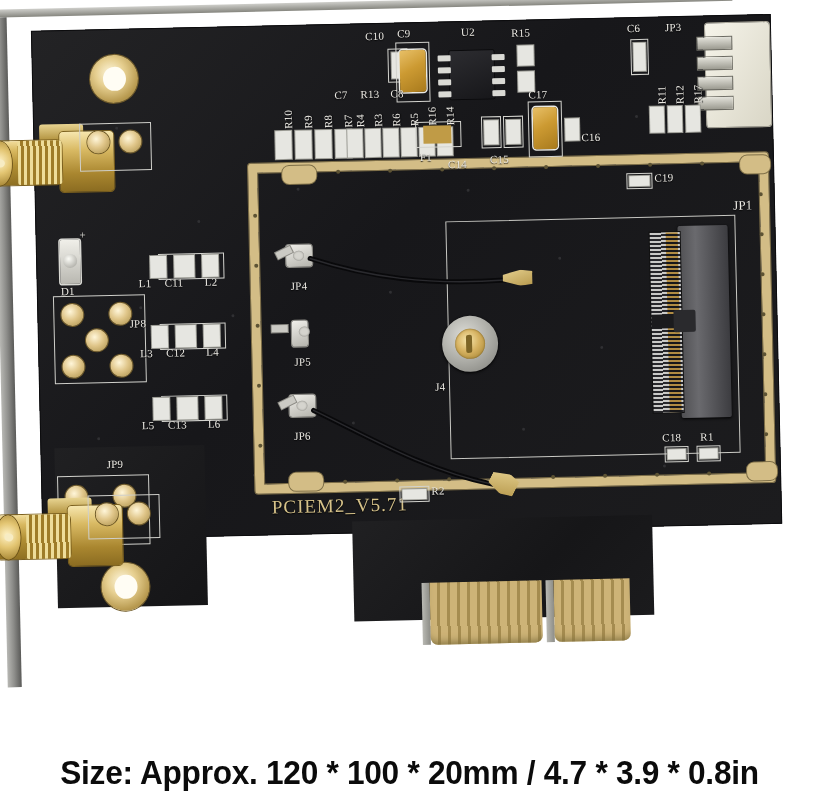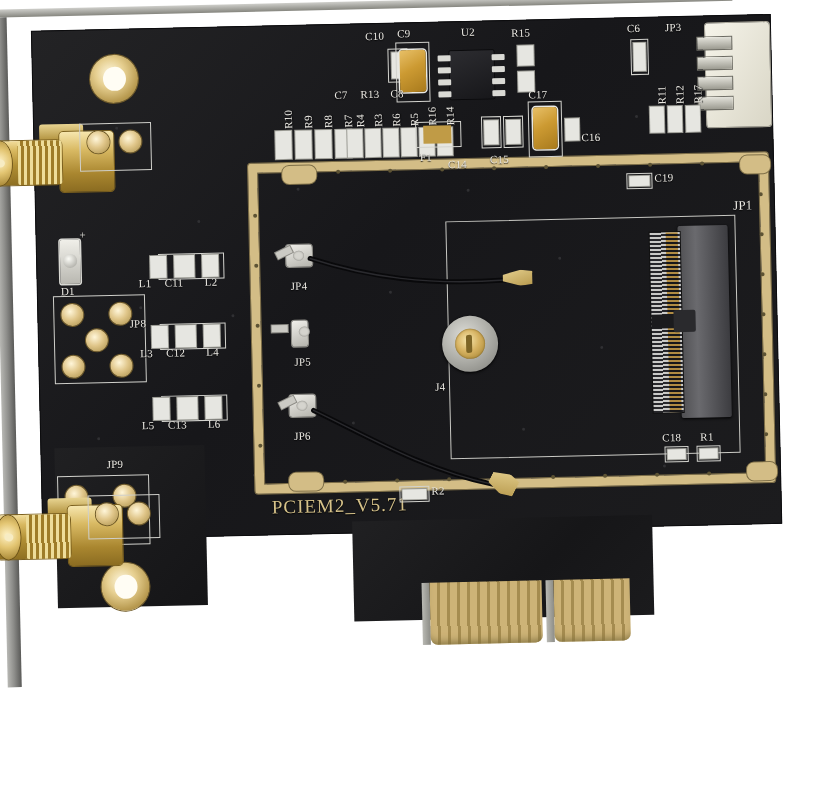--- a/index.html
+++ b/index.html
@@ -489,6 +489,9 @@
     </div>
   </div>
 
+  <div id="caption">
+    <span id="caption-text">Size: Approx. 120 * 100 * 20mm / 4.7 * 3.9 * 0.8in</span>
+  </div>
 
 </div>
 

